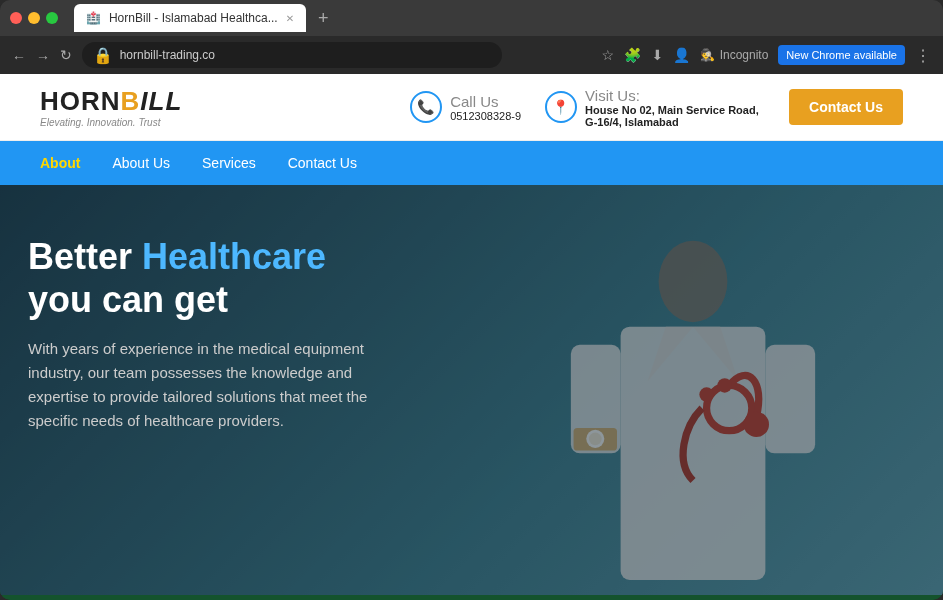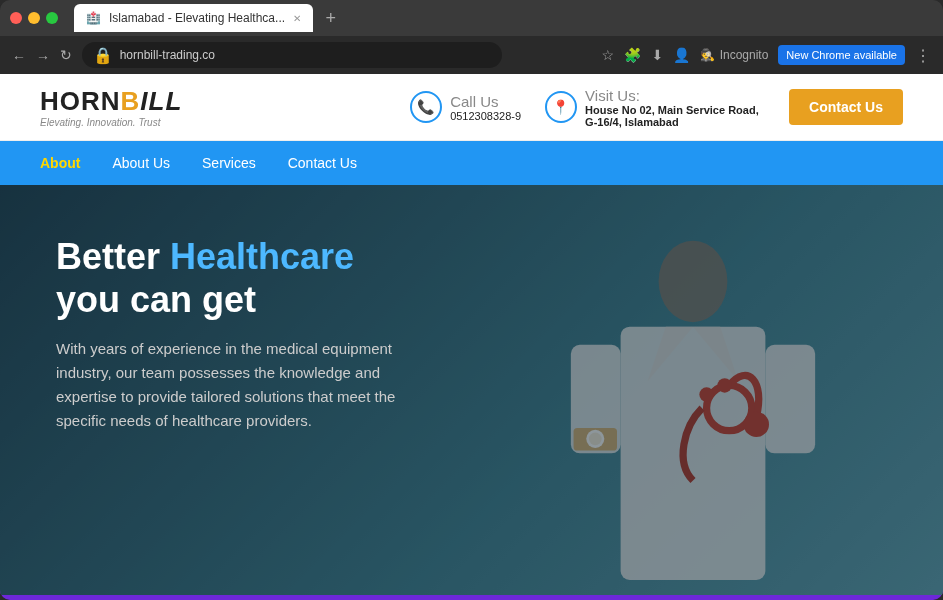--- a/index.html
+++ b/index.html
@@ -290,7 +290,7 @@
     </div>
     <div class="tab">
       <span>🏥</span>
-      <span>Islamabad - Elevating Healthca...</span>
+      <span>HornBill - Islamabad Healthca...</span>
       <span class="tab-close">✕</span>
     </div>
     <button class="tab-new">+</button>

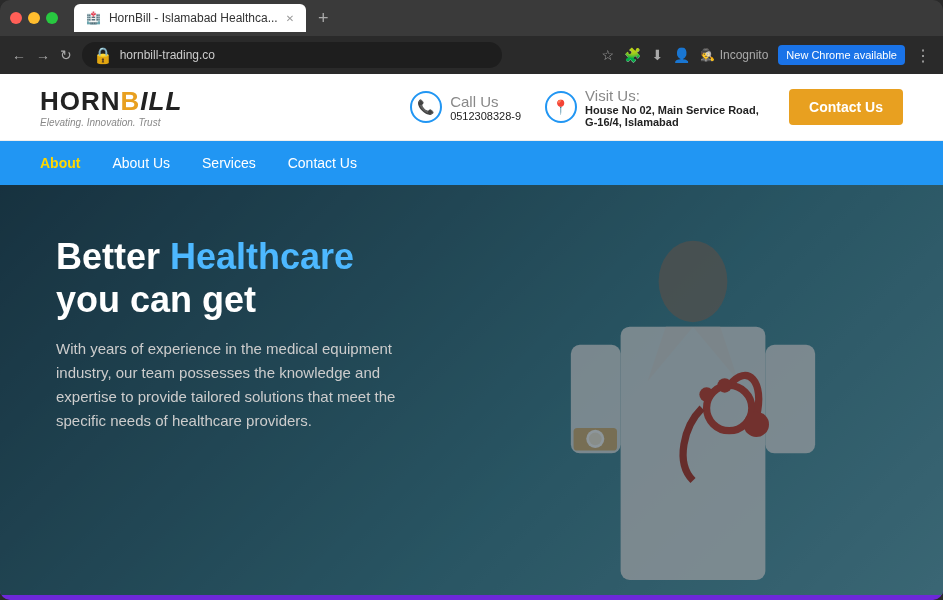--- a/index.html
+++ b/index.html
@@ -104,7 +104,7 @@
 
     
     .website {
-      background: #6d28d9;
+      background: #14532d;
       height: calc(600px - 74px);
       overflow: hidden;
     }

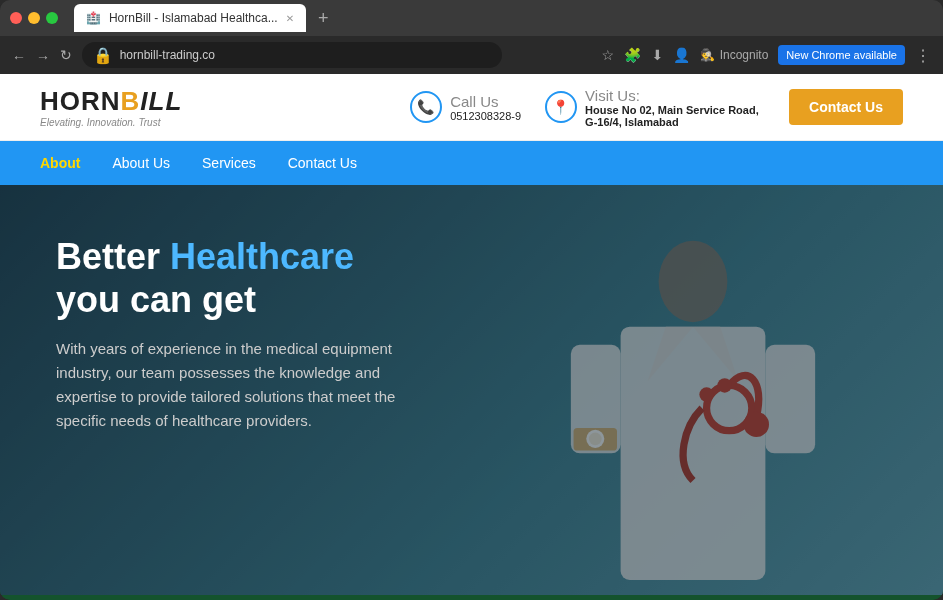--- a/index.html
+++ b/index.html
@@ -243,7 +243,7 @@
     .hero-content {
       position: relative;
       z-index: 2;
-      padding: 50px 56px;
+      padding: 50px 28px;
       max-width: 520px;
     }
 

